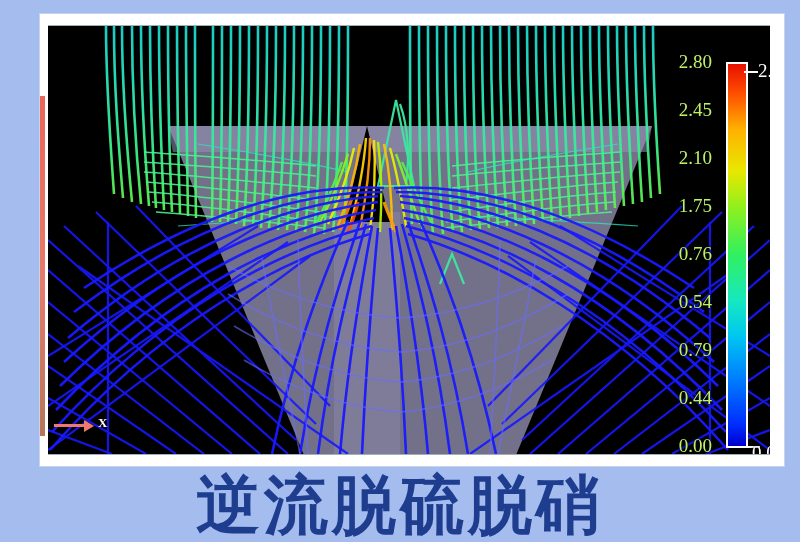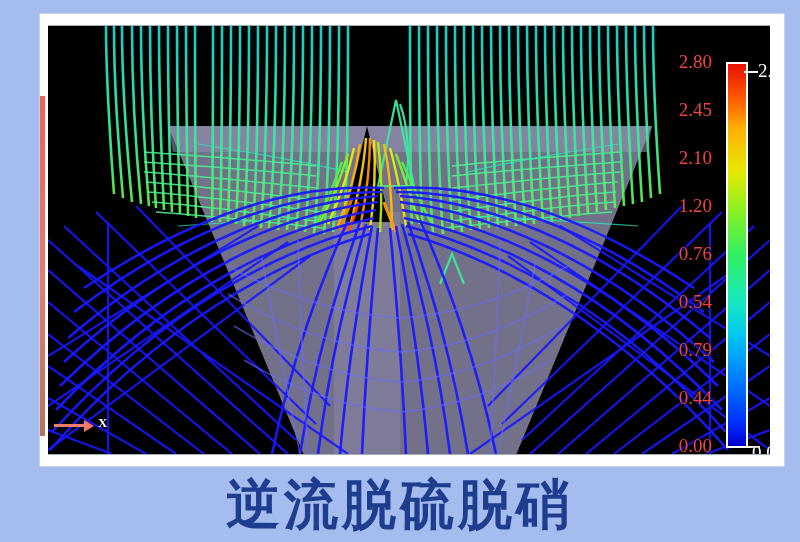--- a/index.html
+++ b/index.html
@@ -129,7 +129,7 @@
     position: absolute;
     right: 0;
     transform: translateY(-50%);
-    color: #ef4444;
+    color: #bef264;
     font-family: "Liberation Serif", serif;
     font-size: 19px;
     text-shadow: 0 0 3px #000, 0 0 3px #000;

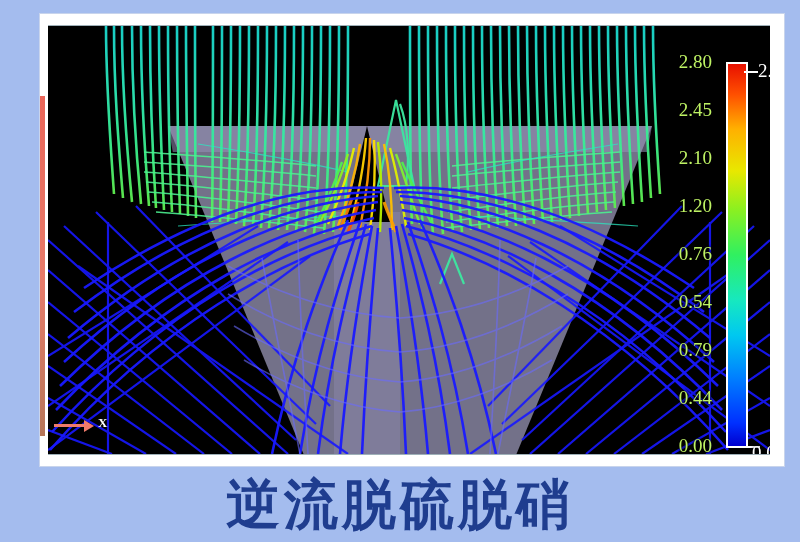--- a/index.html
+++ b/index.html
@@ -473,7 +473,7 @@
         <span class="tick-label" style="top:6px">2.80</span>
         <span class="tick-label" style="top:54px">2.45</span>
         <span class="tick-label" style="top:102px">2.10</span>
-        <span class="tick-label" style="top:150px">1.20</span>
+        <span class="tick-label" style="top:150px">1.75</span>
         <span class="tick-label" style="top:198px">0.76</span>
         <span class="tick-label" style="top:246px">0.54</span>
         <span class="tick-label" style="top:294px">0.79</span>

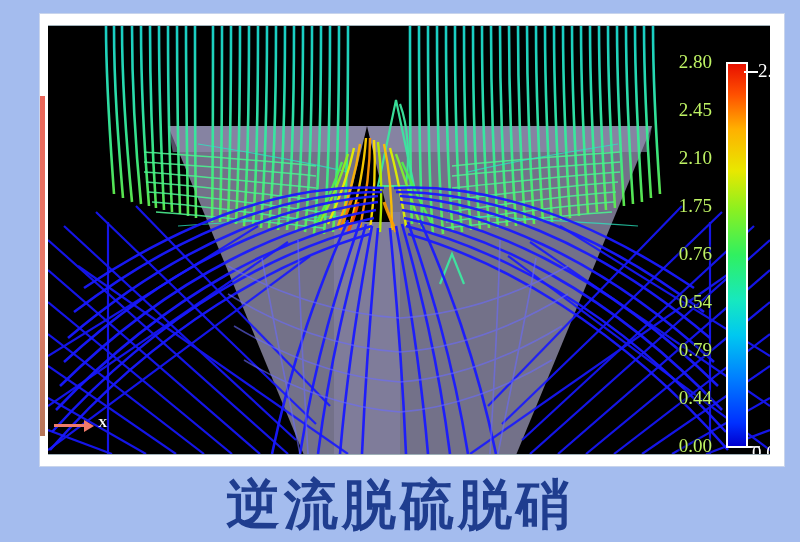--- a/index.html
+++ b/index.html
@@ -233,7 +233,7 @@
     color: #1f3d8f;
     font-family: "DejaVu Sans", sans-serif;
     font-weight: bold;
-    font-size: 54px;
+    font-size: 64px;
     letter-spacing: 4px;
     line-height: 62px;
   }

